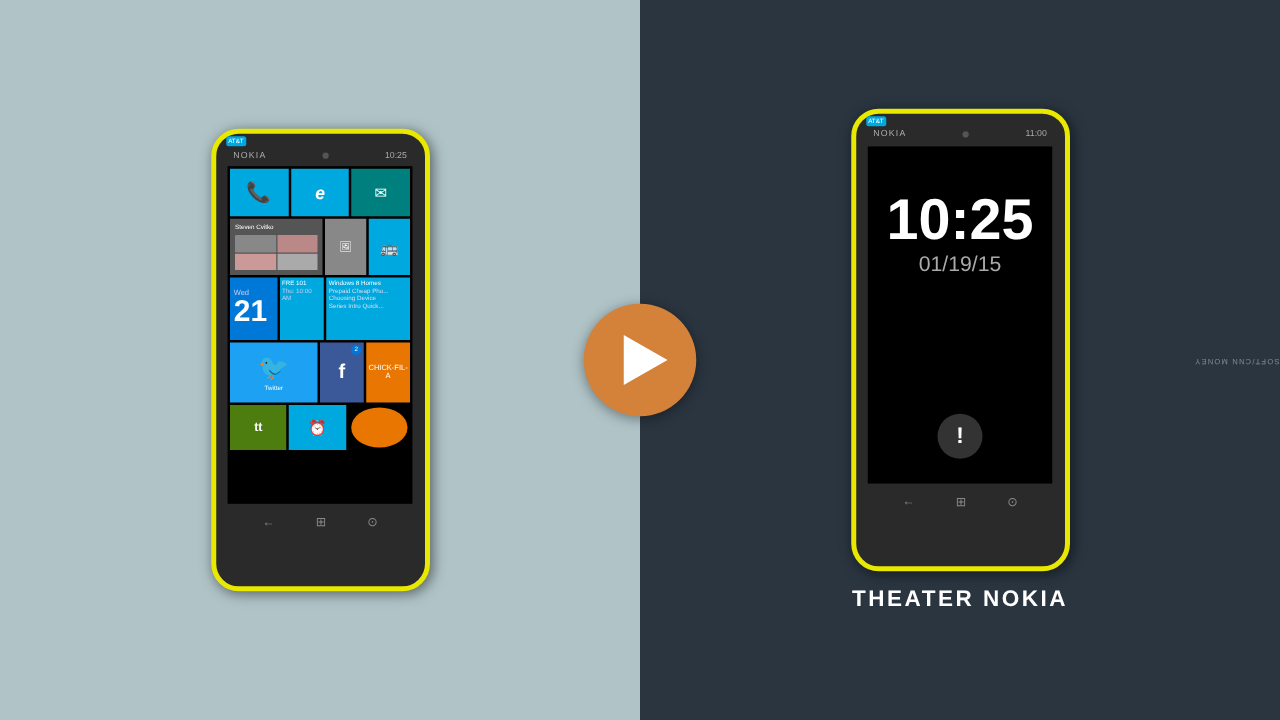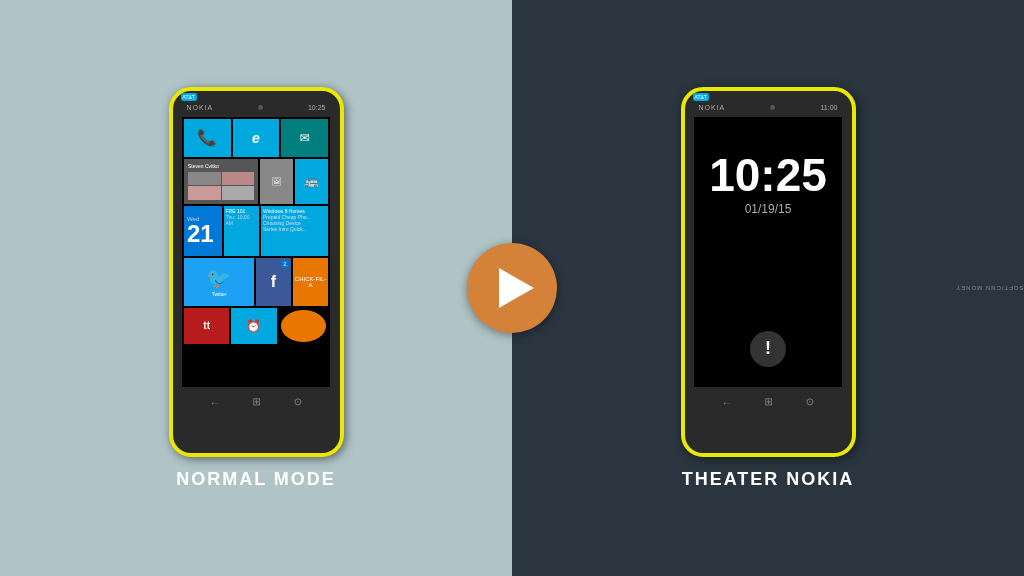--- a/index.html
+++ b/index.html
@@ -148,7 +148,7 @@
 
     .theater-date {
       color: #aaa;
-      font-size: 12px;
+      font-size: 17px;
       margin-top: 4px;
     }
 

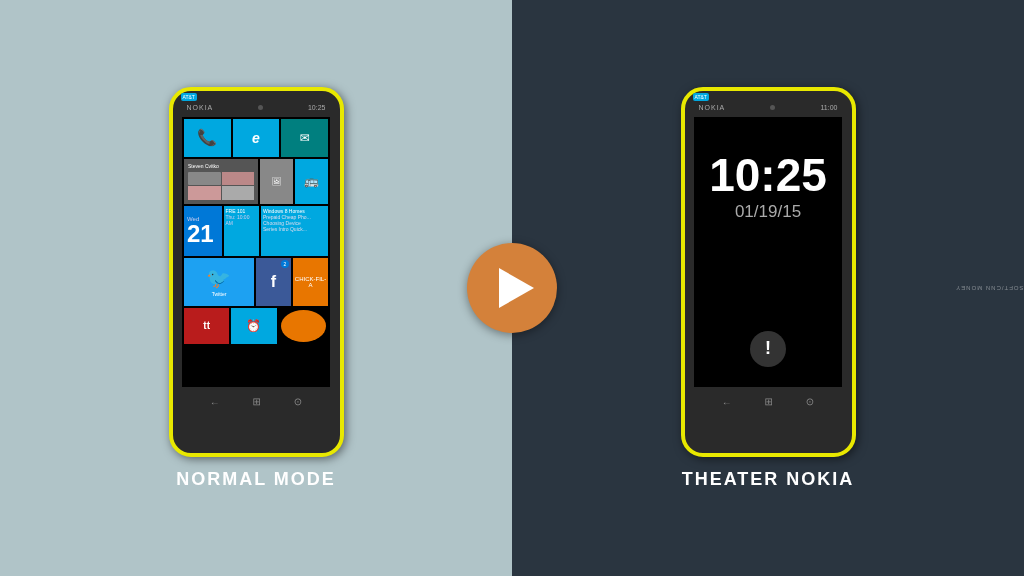--- a/index.html
+++ b/index.html
@@ -334,7 +334,7 @@
             </div>
           </div>
           <div class="tile-row">
-            <div class="tile-sm" style="flex:1;min-height:32px;background:#b91c1c;">
+            <div class="tile-sm" style="flex:1;min-height:32px;background:#4d7c0f;">
               <span style="font-size:10px;color:#fff;font-weight:bold;">tt</span>
             </div>
             <div class="tile-sm tile-blue" style="flex:1;min-height:32px;">

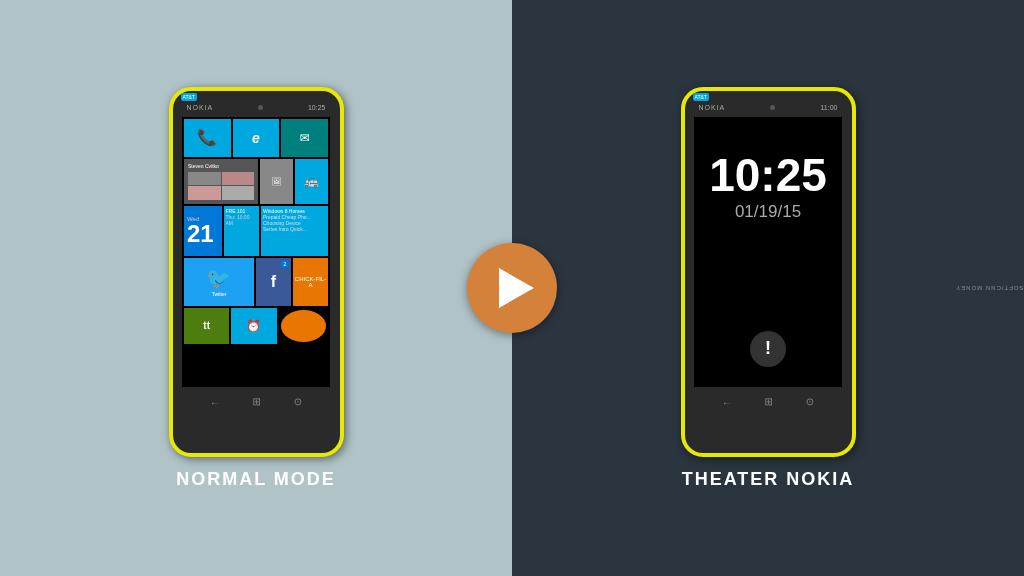--- a/index.html
+++ b/index.html
@@ -352,7 +352,6 @@
       <span class="phone-btn-icon">⊙</span>
     </div>
   </div>
-  <span class="mode-label">NORMAL MODE</span>
 </div>
 
 <div style="position:absolute;left:50%;top:50%;transform:translate(-50%,-50%);z-index:20;">

